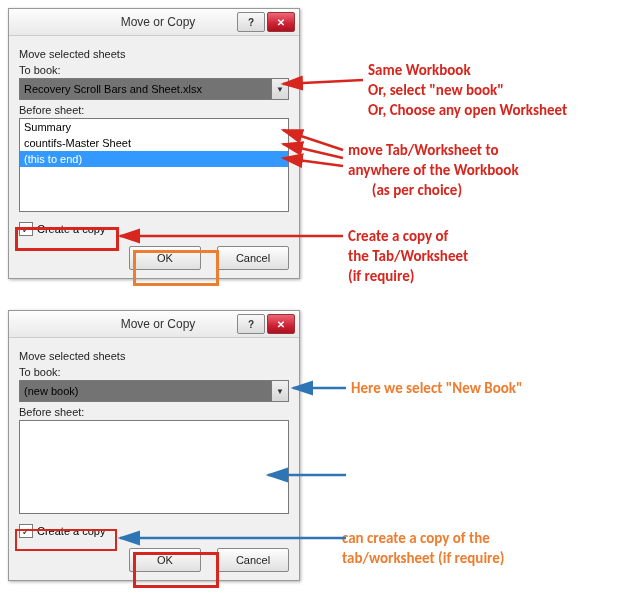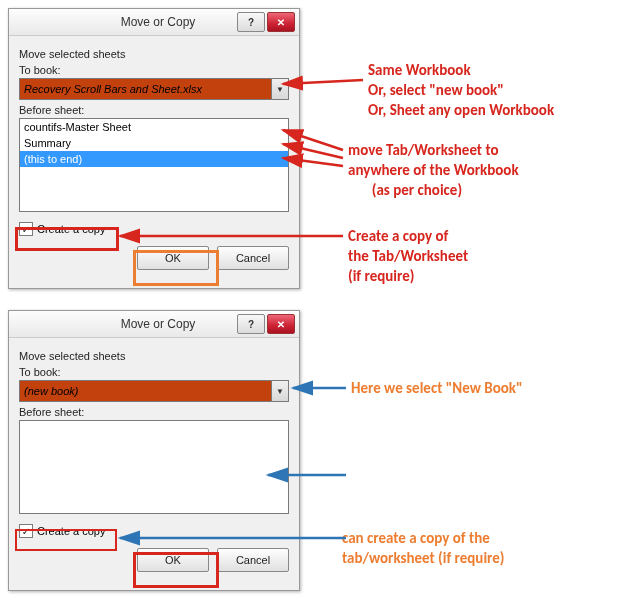--- a/index.html
+++ b/index.html
@@ -58,7 +58,7 @@
     border-color:#933;
   }
   .dialog-body {
-    padding: 8px 10px 18px 10px;
+    padding: 8px 10px 8px 10px;
   }
   .lbl {
     margin: 4px 0 2px 0;

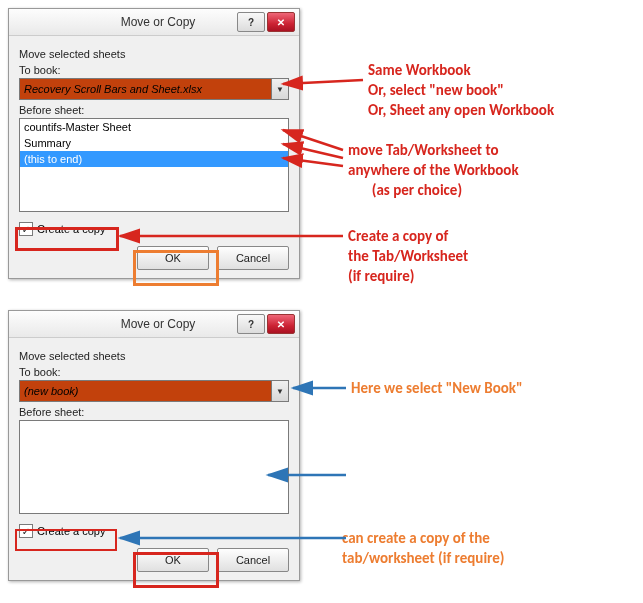--- a/index.html
+++ b/index.html
@@ -197,7 +197,7 @@
 
   <div class="ann red" style="left:360px;top:52px;">Same Workbook
 Or, select "new book"
-Or, Sheet any open Workbook</div>
+Or, Choose any open Worksheet</div>
   <div class="ann red" style="left:340px;top:218px;">Create a copy of
 the Tab/Worksheet
 (if require)</div>

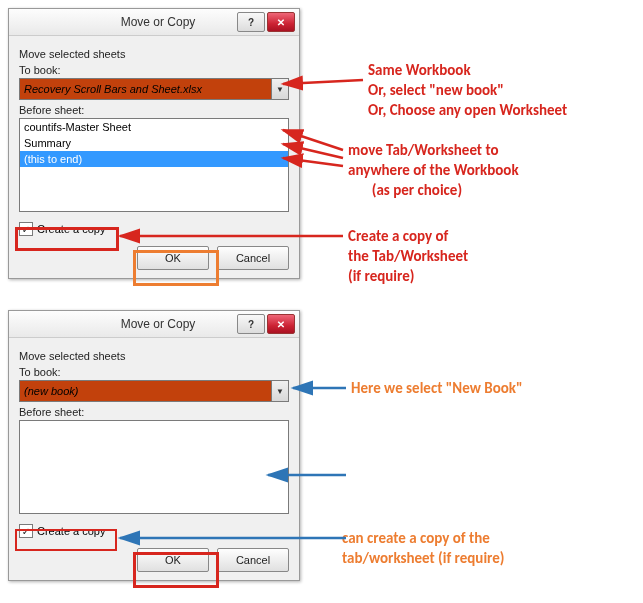--- a/index.html
+++ b/index.html
@@ -67,10 +67,9 @@
   .combo {
     display:flex;
     border:1px solid #7a7a7a;
-    background:#c2410c;
+    background:#737373;
     height:20px;
     align-items:center;
-    font-style:italic;
   }
   .combo-text {
     flex:1;

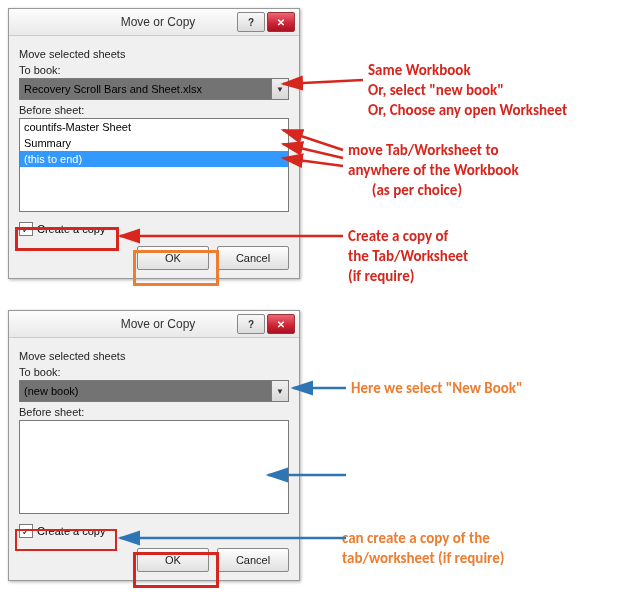--- a/index.html
+++ b/index.html
@@ -176,8 +176,8 @@
       </div>
       <div class="lbl">Before sheet:</div>
       <div class="listbox">
+        <div class="item">Summary</div>
         <div class="item">countifs-Master Sheet</div>
-        <div class="item">Summary</div>
         <div class="item selected">(this to end)</div>
       </div>
       <div class="chkline">

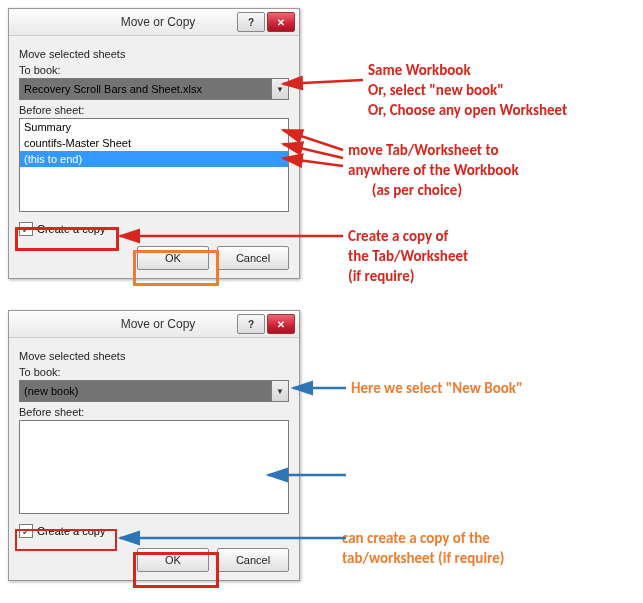--- a/index.html
+++ b/index.html
@@ -115,7 +115,7 @@
     margin-top:10px;
     display:flex;
     justify-content:flex-end;
-    gap:8px;
+    gap:16px;
   }
   .btn {
     width:70px;height:22px;border:1px solid #888;border-radius:2px;

